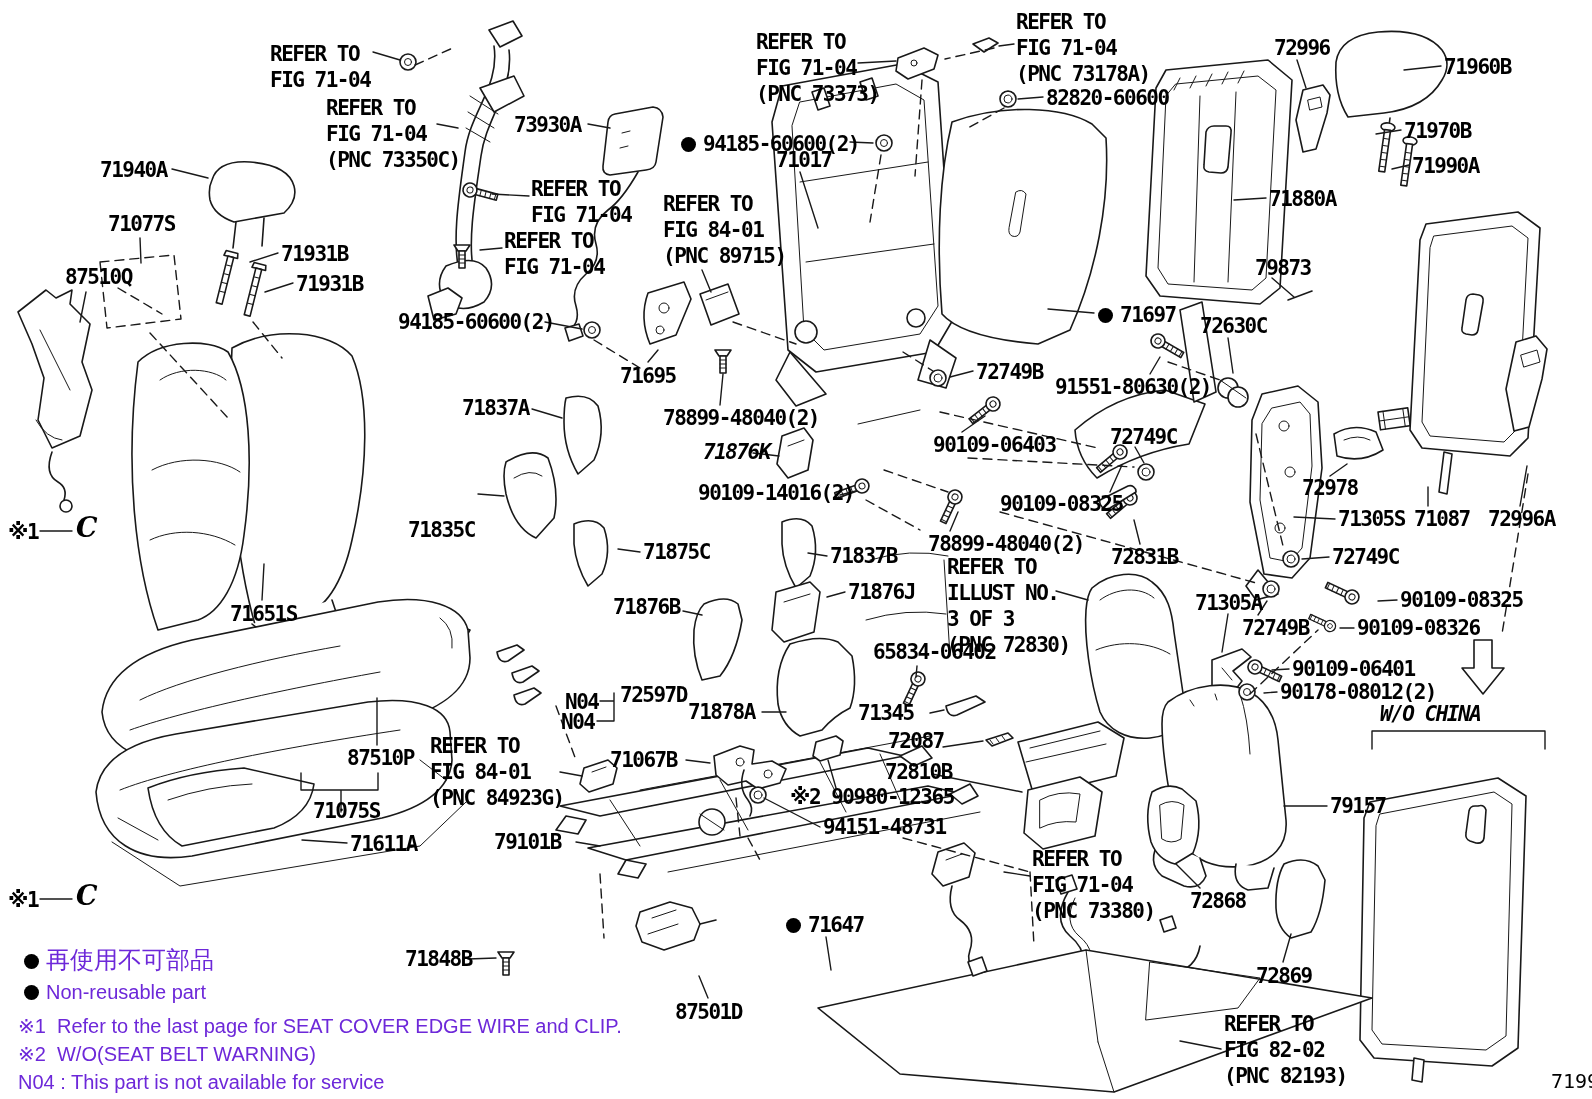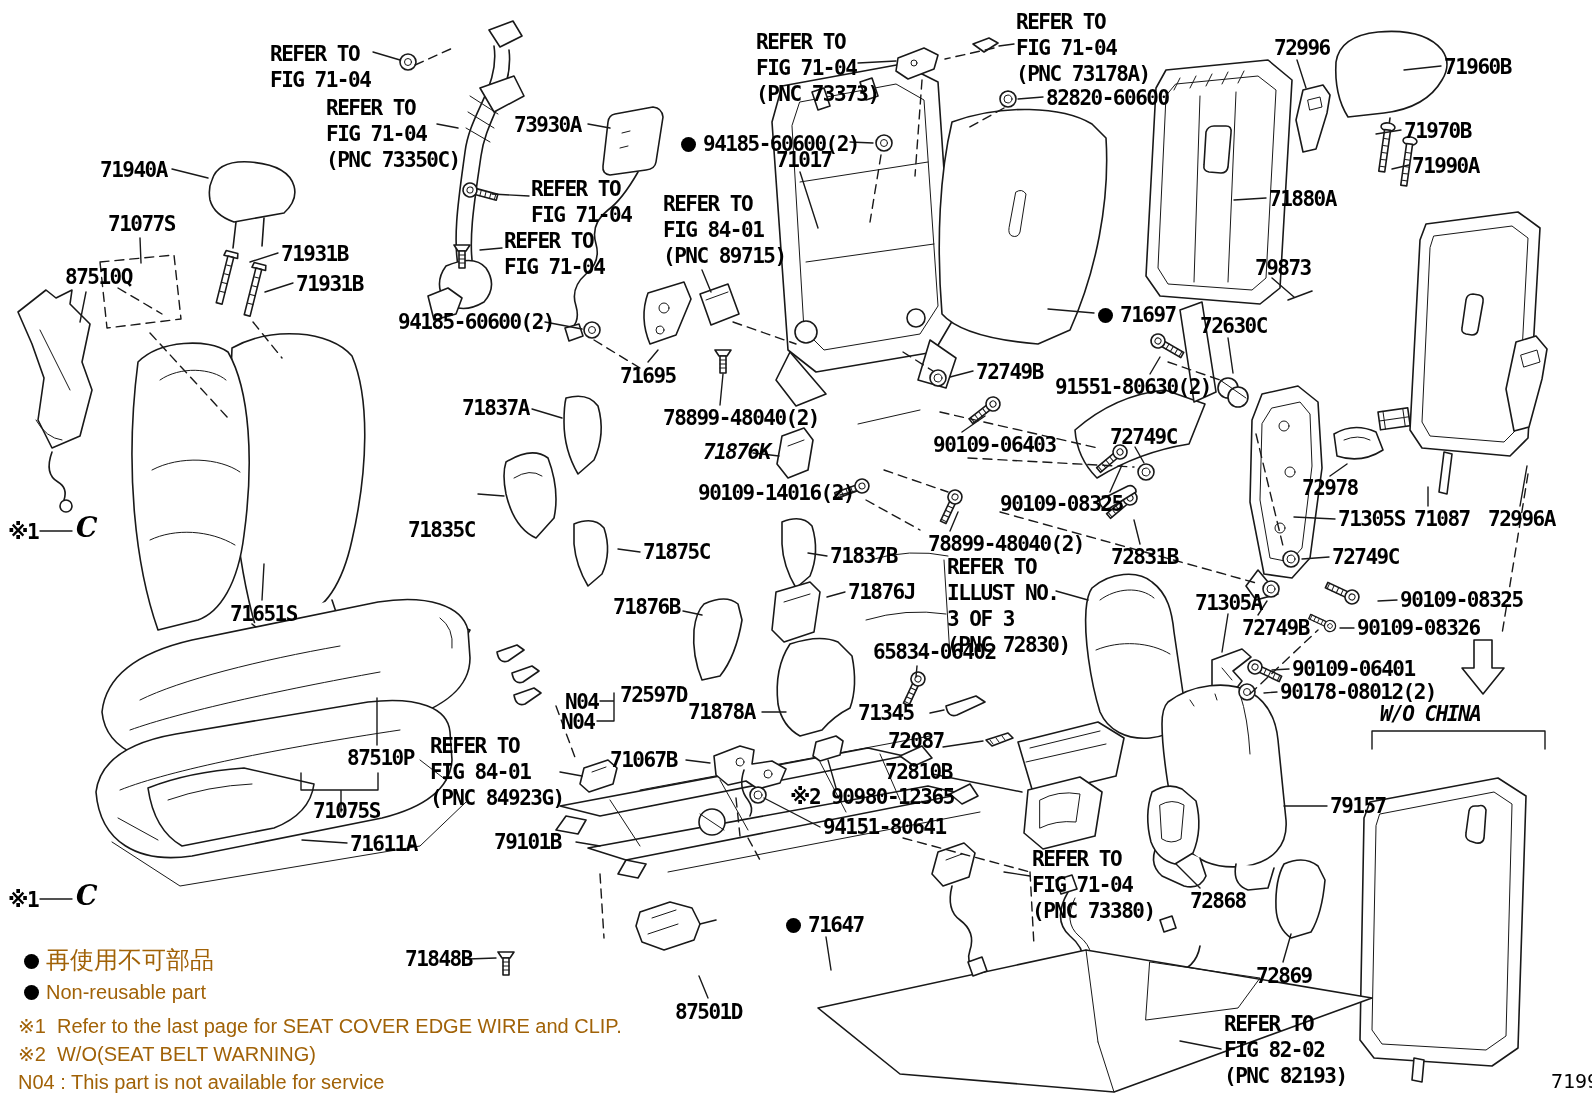--- a/index.html
+++ b/index.html
@@ -330,7 +330,7 @@
       <div class="lbl" style="position: absolute; left: 888px; top: 730px;">72087</div>
       <div class="lbl" style="position: absolute; left: 885px; top: 761px;">72810B</div>
       <div class="lbl" style="position: absolute; left: 790px; top: 786px;">※2 90980-12365</div>
-      <div class="lbl" style="position: absolute; left: 823px; top: 816px;">94151-80641</div>
+      <div class="lbl" style="position: absolute; left: 823px; top: 816px;">94151-48731</div>
       <div class="lbl" style="position: absolute; left: 347px; top: 747px;">87510P</div>
       <div class="lbl" style="position: absolute; left: 313px; top: 800px;">71075S</div>
       <div class="lbl" style="position: absolute; left: 350px; top: 833px;">71611A</div>

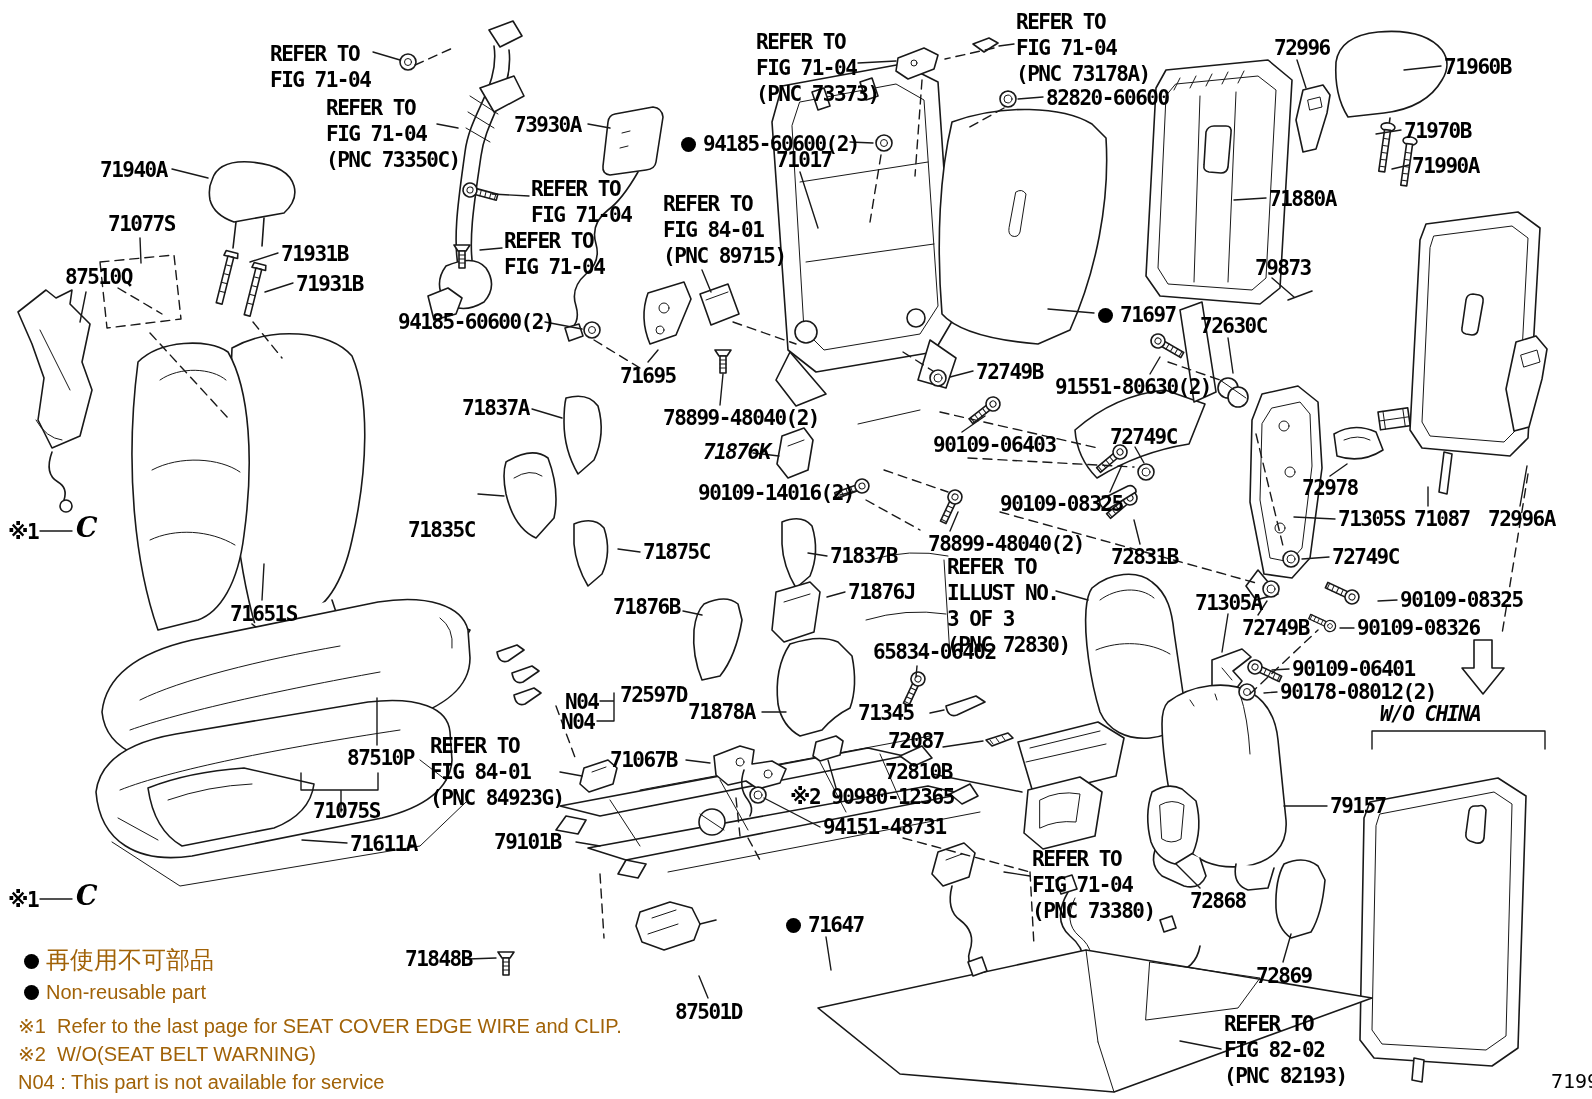--- a/index.html
+++ b/index.html
@@ -18,7 +18,7 @@
   .script{font:italic bold 27px/27px "DejaVu Serif",serif;letter-spacing:0}
   .dot{display:inline-block;width:15px;height:15px;border-radius:50%;background:#000;
        margin-right:7px;vertical-align:-1px}
-  .note{position:absolute;font:20px/24px "Liberation Sans","DejaVu Sans",sans-serif;color:#a16207;white-space:pre}
+  .note{position:absolute;font:20px/24px "Liberation Sans","DejaVu Sans",sans-serif;color:#6d28d9;white-space:pre}
   .note.jp{font-size:24px;line-height:26px}
   .figcode{position:absolute;font:20px/22px "DejaVu Sans Mono",monospace;color:#000;letter-spacing:0}
 </style>

